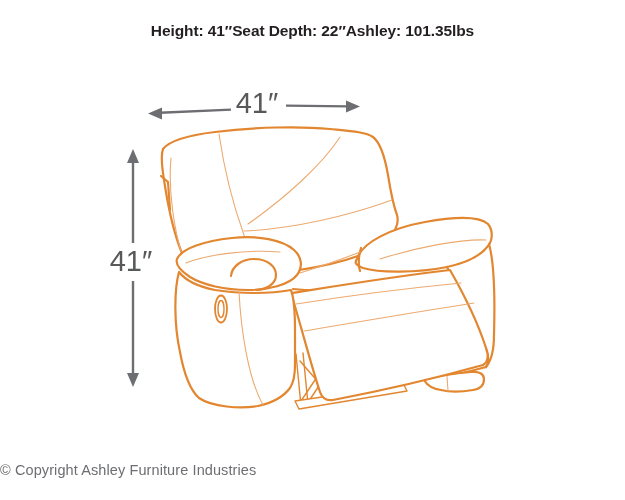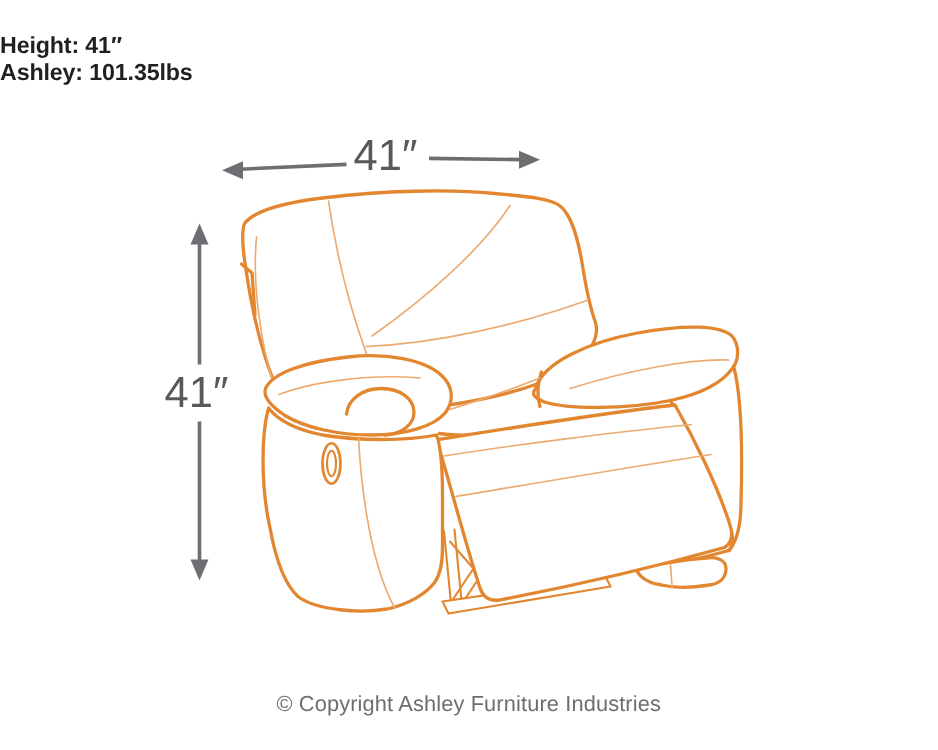--- a/index.html
+++ b/index.html
@@ -14,7 +14,6 @@
     font-size:15.5px;font-weight:600;letter-spacing:-0.1px;
     color:var(--header_text,#231f20);
     white-space:nowrap;
-    flex-direction:column;
   }
   .diagram-wrap{position:absolute;top:0;left:0;width:625px;height:448px;}
   svg{display:block;}

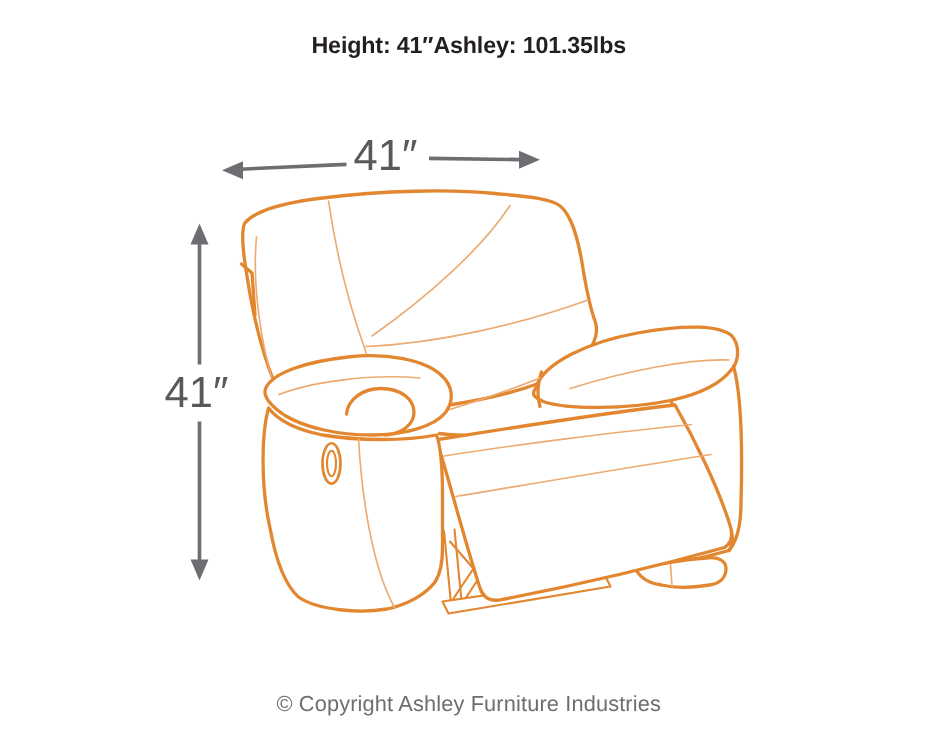--- a/index.html
+++ b/index.html
@@ -39,6 +39,7 @@
 
 <div class="specs-bar">
   <span>Height: 41″</span>
+  <span>Seat Depth: 22″</span>
   <span>Ashley: 101.35lbs</span>
 </div>
 

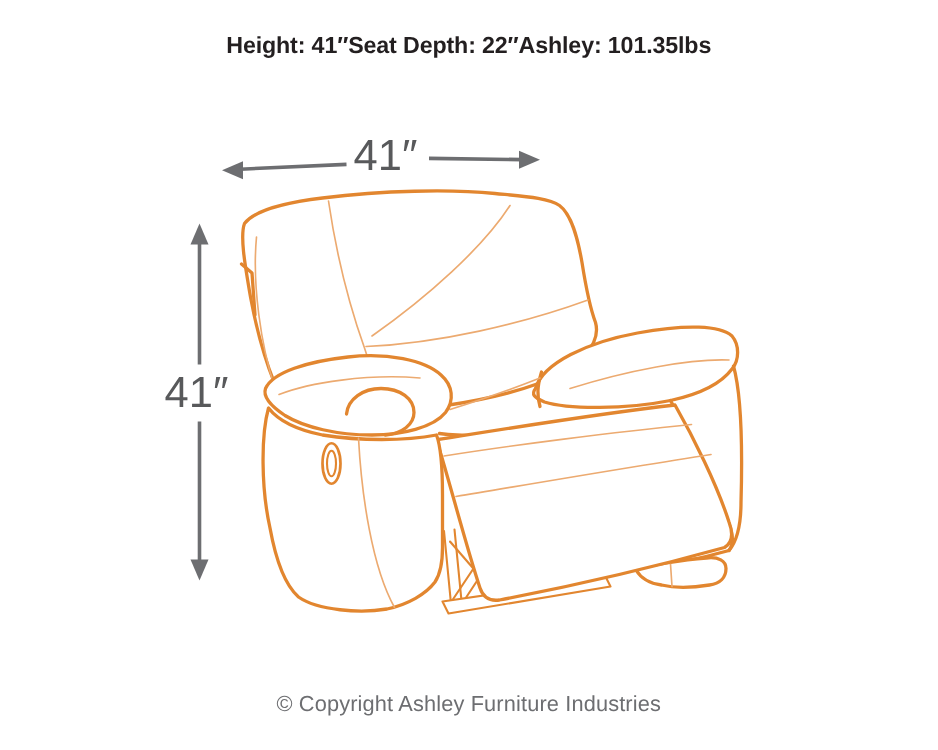--- a/index.html
+++ b/index.html
@@ -30,7 +30,7 @@
     font-size:29px;font-weight:400;
   }
   .footer-note{
-    position:absolute;top:462px;left:0;right:0;text-align:center;
+    position:absolute;top:462px;left:0;right:0;text-align:left;
     font-size:14.5px;color:var(--footer_text,#6d6e71);letter-spacing:0.1px;
   }
 </style>

